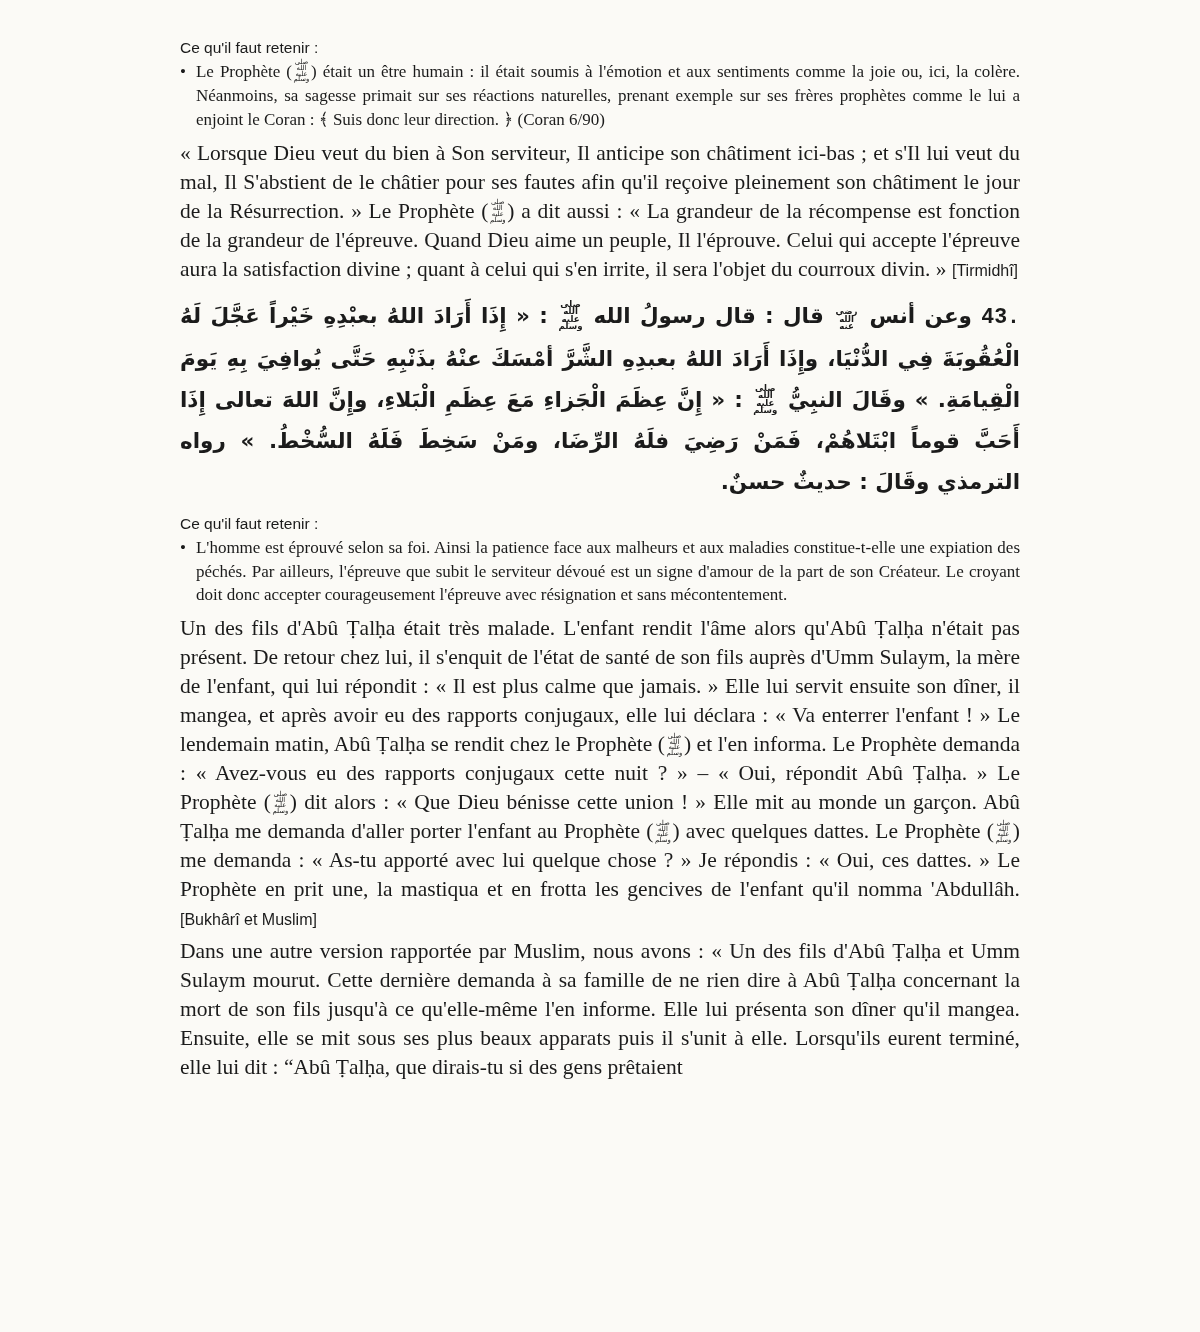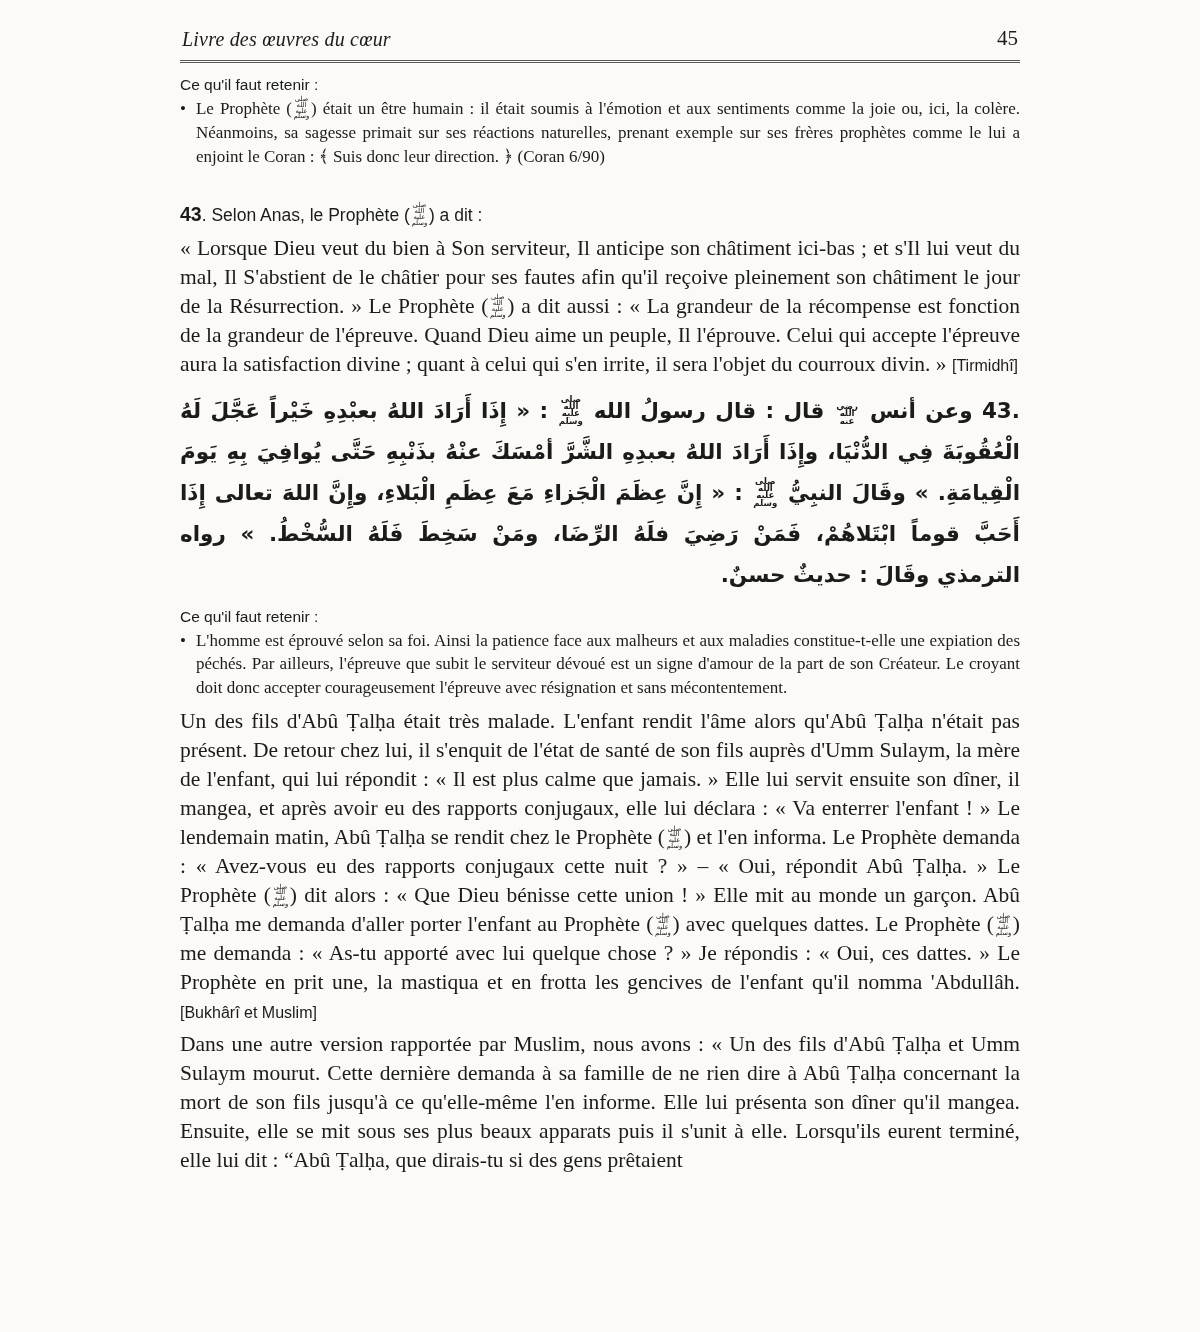--- a/index.html
+++ b/index.html
@@ -39,10 +39,6 @@
 <div class="page">
   <div class="content">
 
-    <header class="page-header">
-      <span class="book-title">Livre des œuvres du cœur</span>
-      <span class="page-num">45</span>
-    </header>
 
 
     <section>

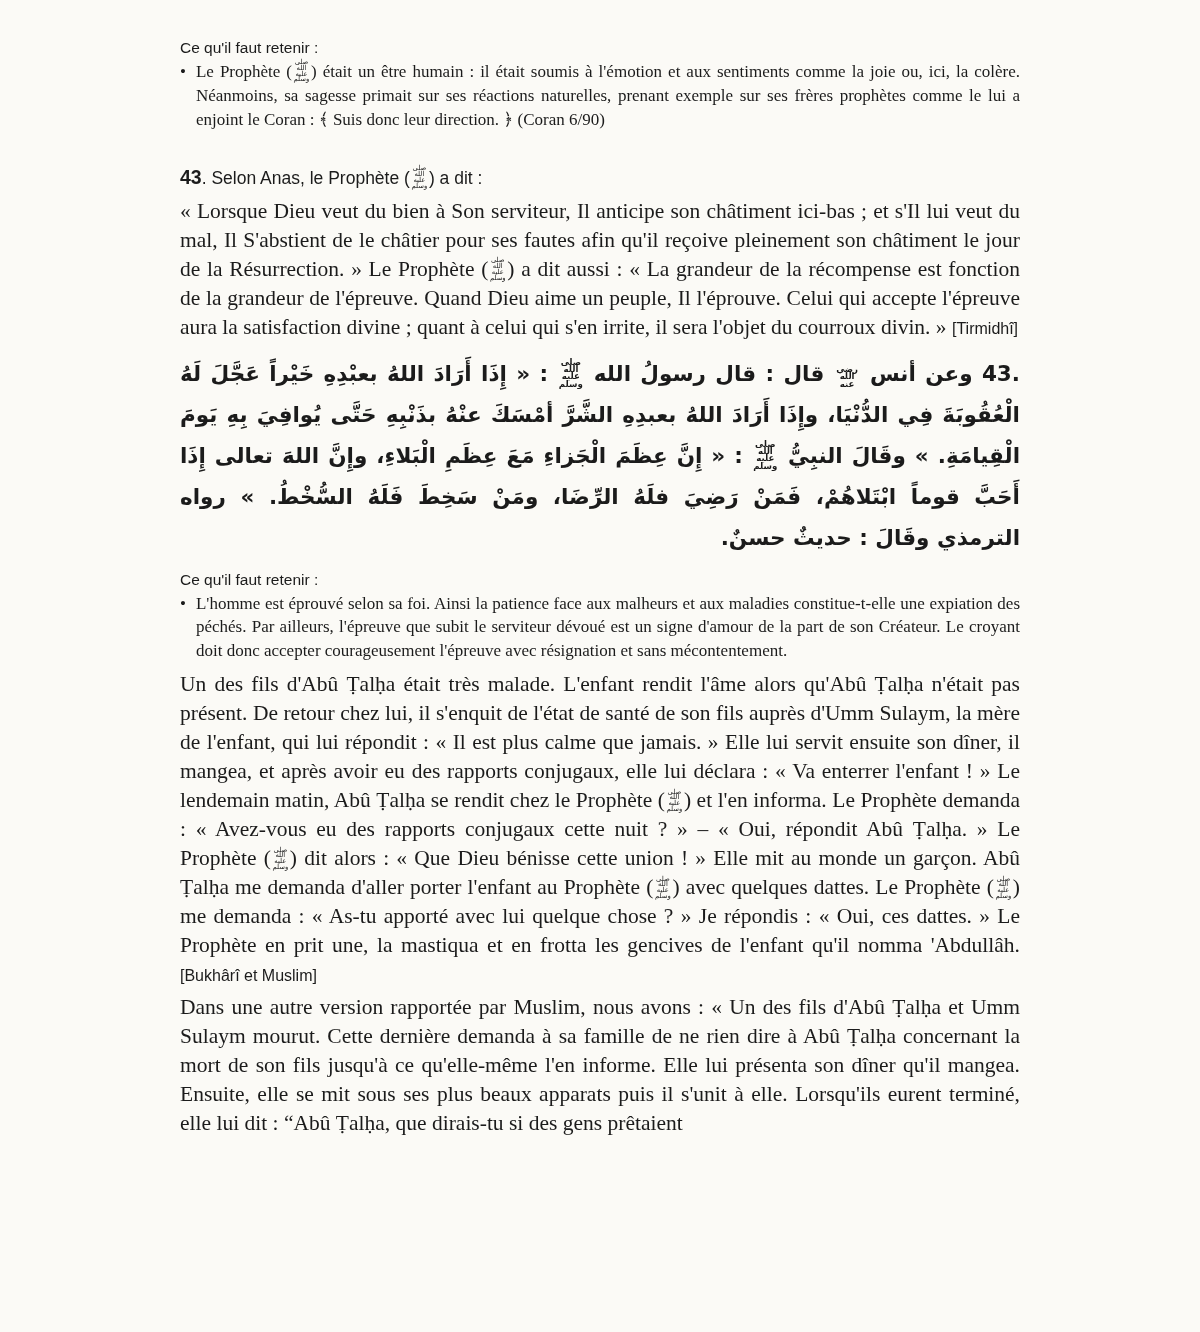--- a/index.html
+++ b/index.html
@@ -50,7 +50,6 @@
     </section>
 
     <section>
-      <h2 class="hadith-heading"><span class="seg-b">43</span><span class="seg-t">. Selon Anas, le Prophète (</span><span class="hg">صلى الله عليه وسلم</span><span class="seg-t">) a dit :</span></h2>
       <p class="hadith-body"><span class="seg-t">« Lorsque Dieu veut du bien à Son serviteur, Il anticipe son châtiment ici-bas ; et s'Il lui veut du mal, Il S'abstient de le châtier pour ses fautes afin qu'il reçoive pleinement son châtiment le jour de la Résurrection. » Le Prophète (</span><span class="hg">صلى الله عليه وسلم</span><span class="seg-t">) a dit aussi : « La grandeur de la récompense est fonction de la grandeur de l'épreuve. Quand Dieu aime un peuple, Il l'éprouve. Celui qui accepte l'épreuve aura la satisfaction divine ; quant à celui qui s'en irrite, il sera l'objet du courroux divin. » </span><span class="seg-ref">[Tirmidhî]</span></p>
       <p class="arabic ar-mid" dir="rtl" lang="ar"><span class="seg-num">43.</span><span class="seg-t"> وعن أنس </span><span class="hg">رضي الله عنه</span><span class="seg-t"> قال : قال رسولُ الله </span><span class="hg">صلى الله عليه وسلم</span><span class="seg-t"> : « إِذَا أَرَادَ اللهُ بعبْدِهِ خَيْراً عَجَّلَ لَهُ الْعُقُوبَةَ فِي الدُّنْيَا، وإِذَا أَرَادَ اللهُ بعبدِهِ الشَّرَّ أمْسَكَ عنْهُ بذَنْبِهِ حَتَّى يُوافِيَ بِهِ يَومَ الْقِيامَةِ. » وقَالَ النبِيُّ </span><span class="hg">صلى الله عليه وسلم</span><span class="seg-t"> : « إِنَّ عِظَمَ الْجَزاءِ مَعَ عِظَمِ الْبَلاءِ، وإِنَّ اللهَ تعالى إِذَا أَحَبَّ قوماً ابْتَلاهُمْ، فَمَنْ رَضِيَ فلَهُ الرِّضَا، ومَنْ سَخِطَ فَلَهُ السُّخْطُ. » رواه الترمذي وقَالَ : حديثٌ حسنٌ.</span></p>
     </section>

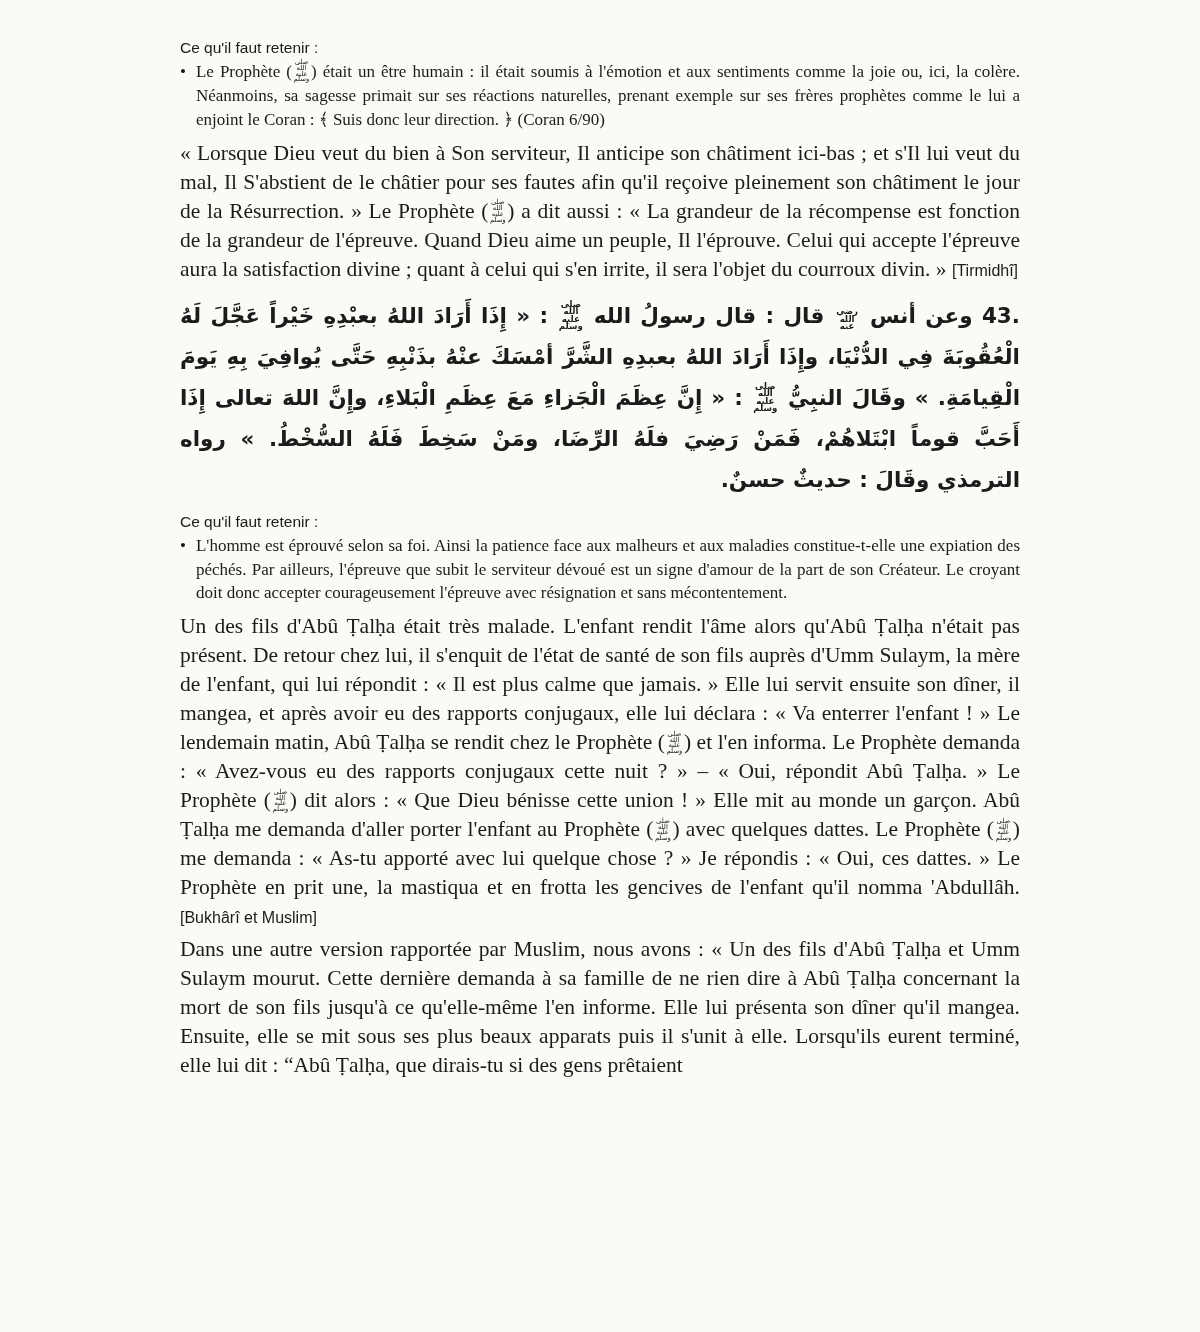--- a/index.html
+++ b/index.html
@@ -27,7 +27,7 @@
   .version-para{margin-top:3px;}
   .seg-i{font-style:italic;}
   .seg-ref{font-family:"Liberation Sans",sans-serif;font-size:16px;}
-  .seg-num{direction:ltr;unicode-bidi:isolate;}
+  .seg-num{direction:ltr;unicode-bidi:isolate;font-family:Liberation Mono, monospace;}
 
   
   .hg{display:inline-block;width:19px;min-width:19px;font-size:6.8px;line-height:5.8px;text-align:center;vertical-align:-4px;font-family:"DejaVu Sans",sans-serif;font-weight:normal;white-space:normal;}

